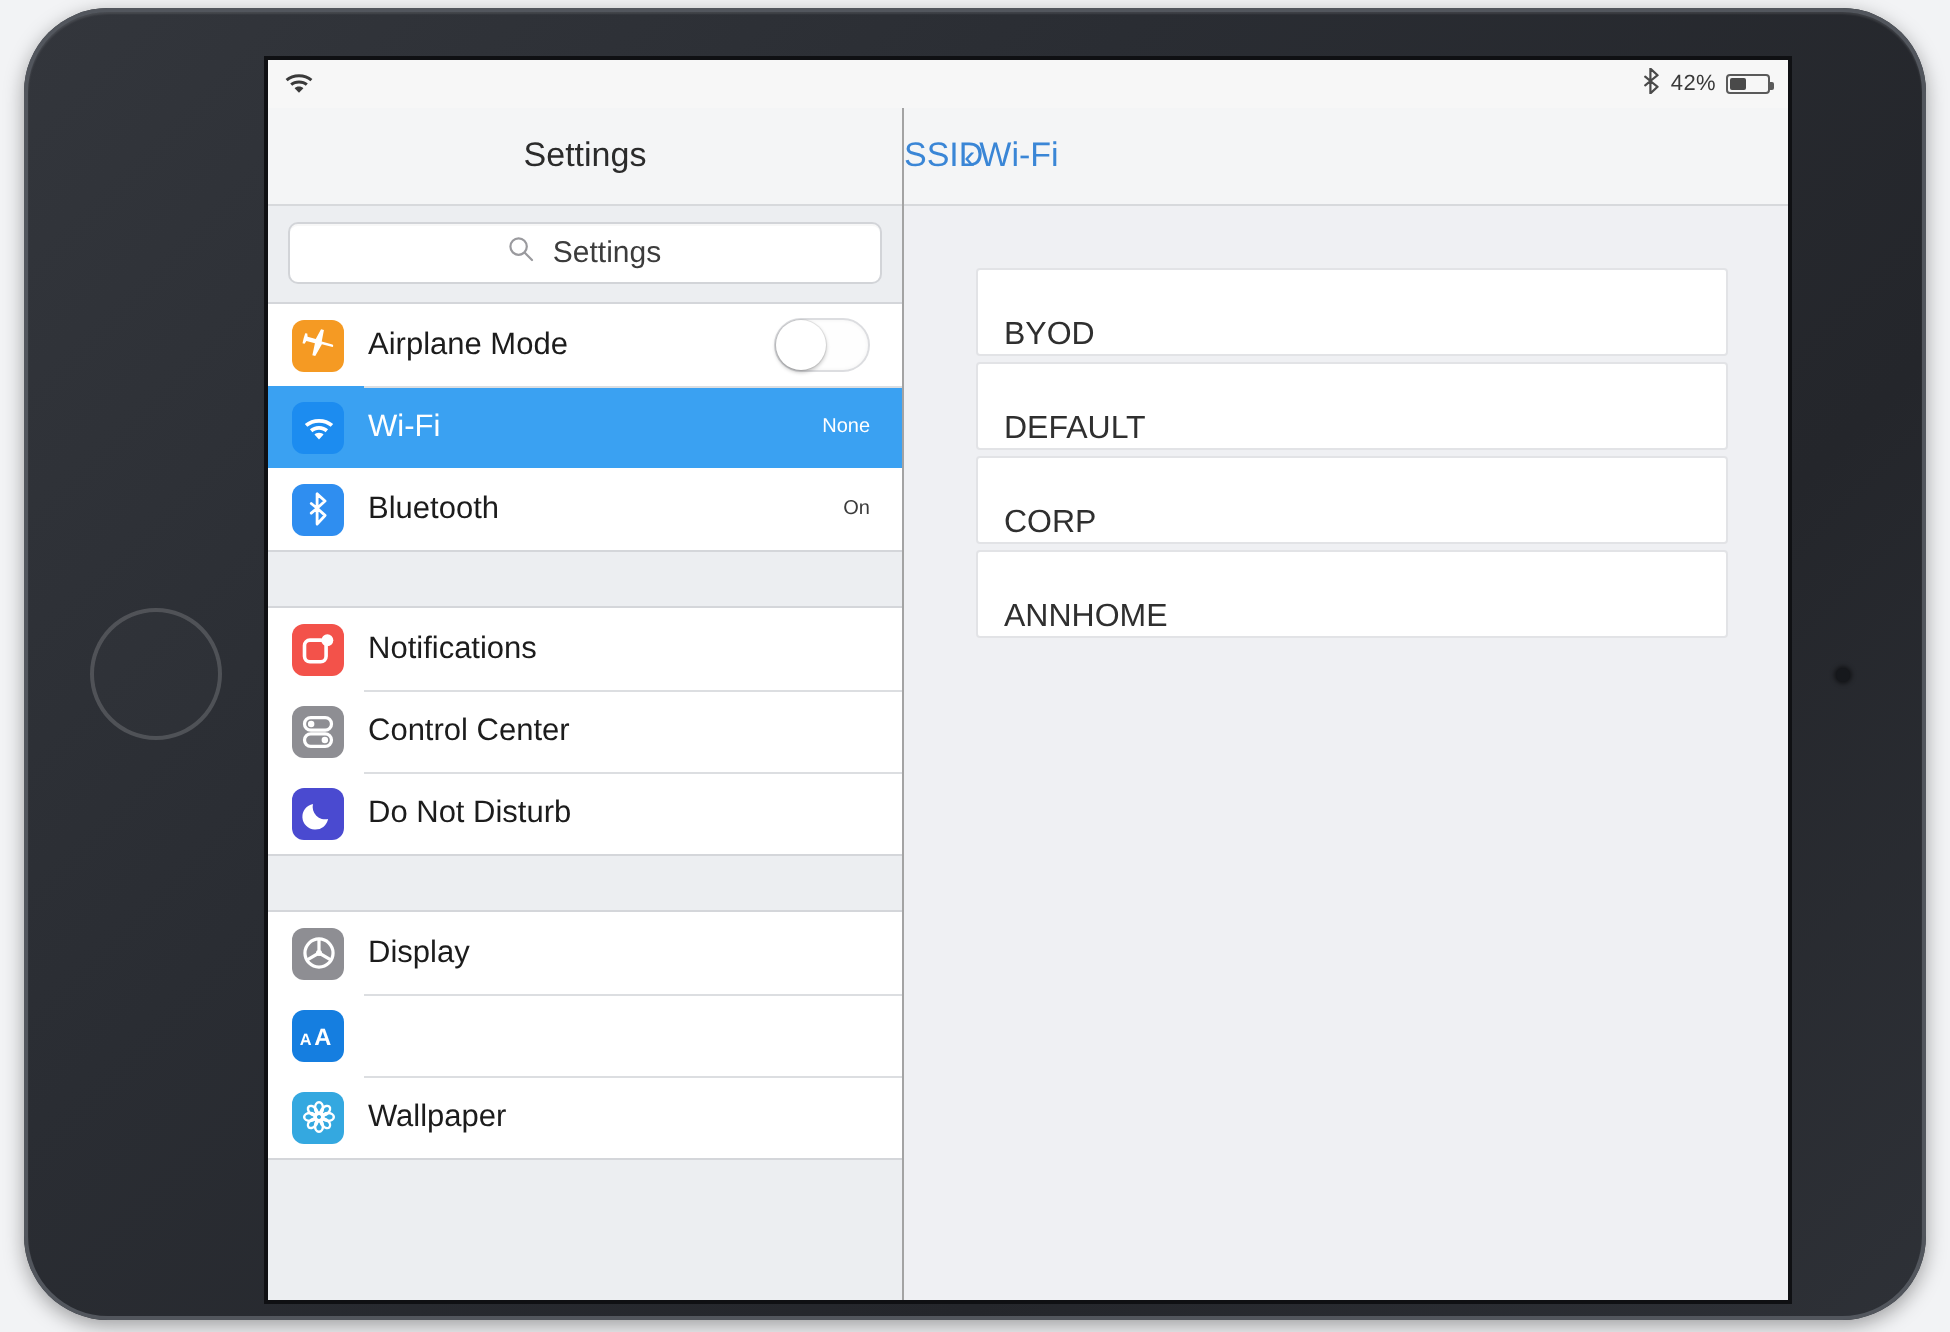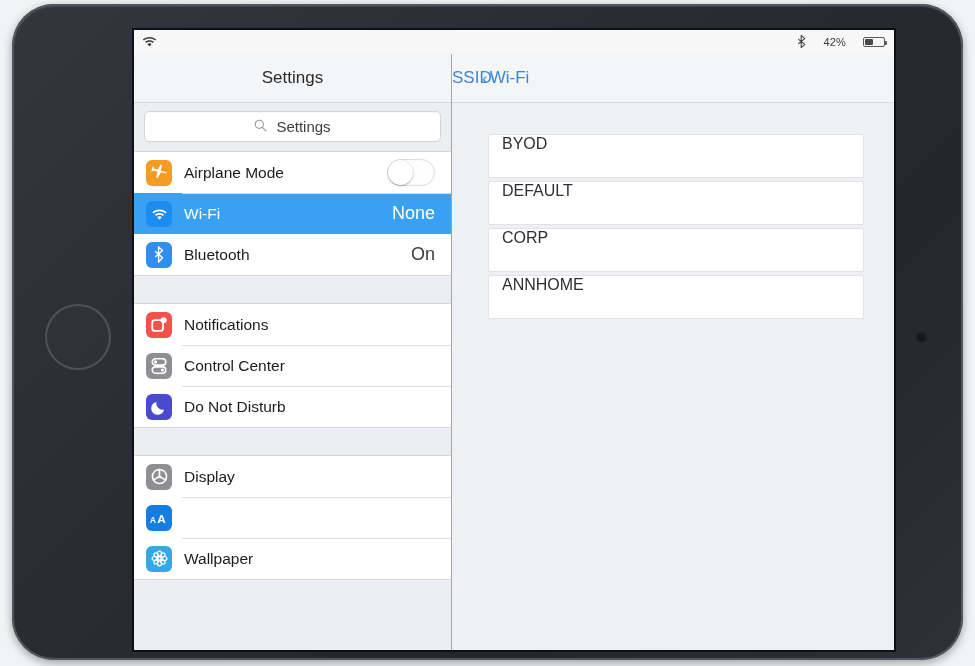--- a/index.html
+++ b/index.html
@@ -65,7 +65,7 @@
   .status-left { margin-left: 8px; display: flex; align-items: center; }
   .status-right {
     margin-left: auto; margin-right: 9px;
-    display: flex; align-items: center; gap: 17px;
+    display: flex; align-items: center; gap: 5px;
   }
   .battery-pct { font-size: 11px; color: #3a3a3a; letter-spacing: .2px; }
   .battery-shell {

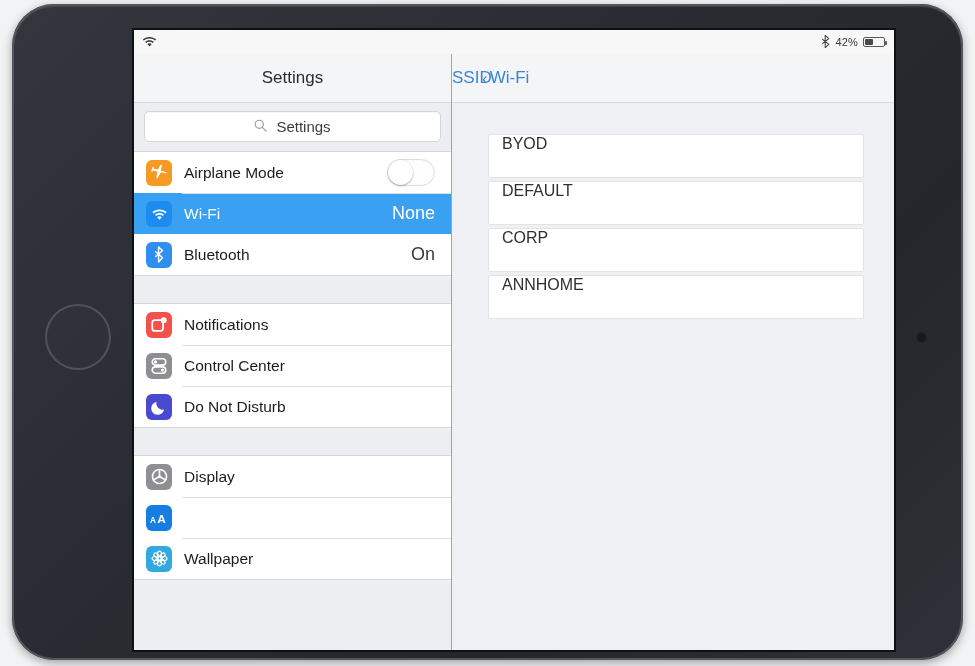--- a/index.html
+++ b/index.html
@@ -184,7 +184,7 @@
     background:#fff;
     border:1px solid #e2e3e6;
     border-radius: 2px;
-    display:flex; align-items:flex-start;
+    display:flex; align-items:flex-end;
     padding-left: 13px;
     font-size: 16px; color:#2f2f2f;
     margin-bottom: 3px;

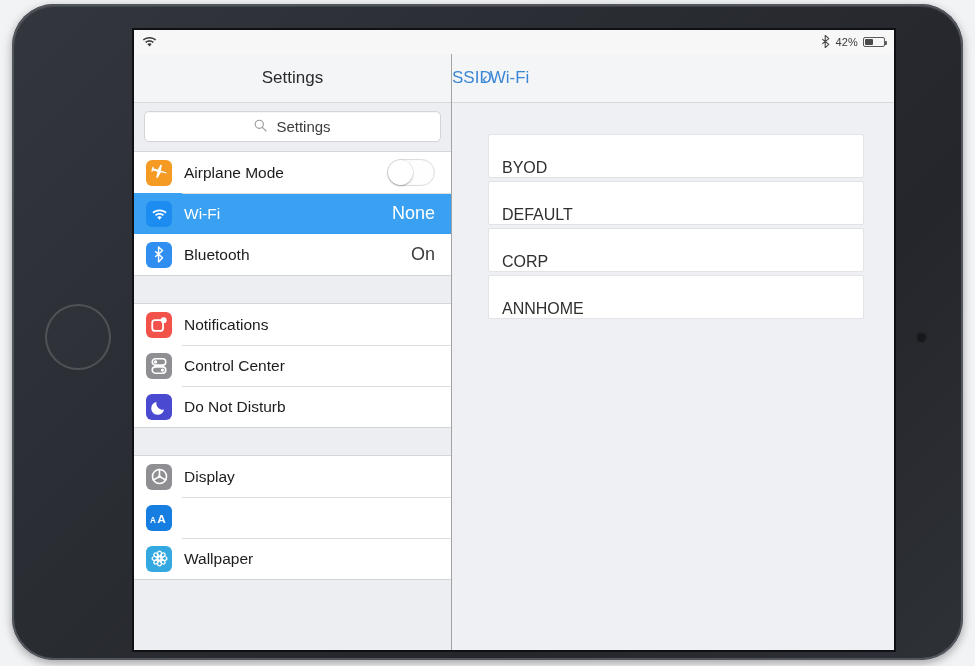--- a/index.html
+++ b/index.html
@@ -137,7 +137,7 @@
     margin-right: 12px;
   }
   .row-label { font-size: 15.5px; color:#1c1c1c; flex:1; }
-  .row-value { font-size: 18px; color:#3b3b3b; }
+  .row-value { font-size: 10px; color:#3b3b3b; }
 
   
   .toggle {

